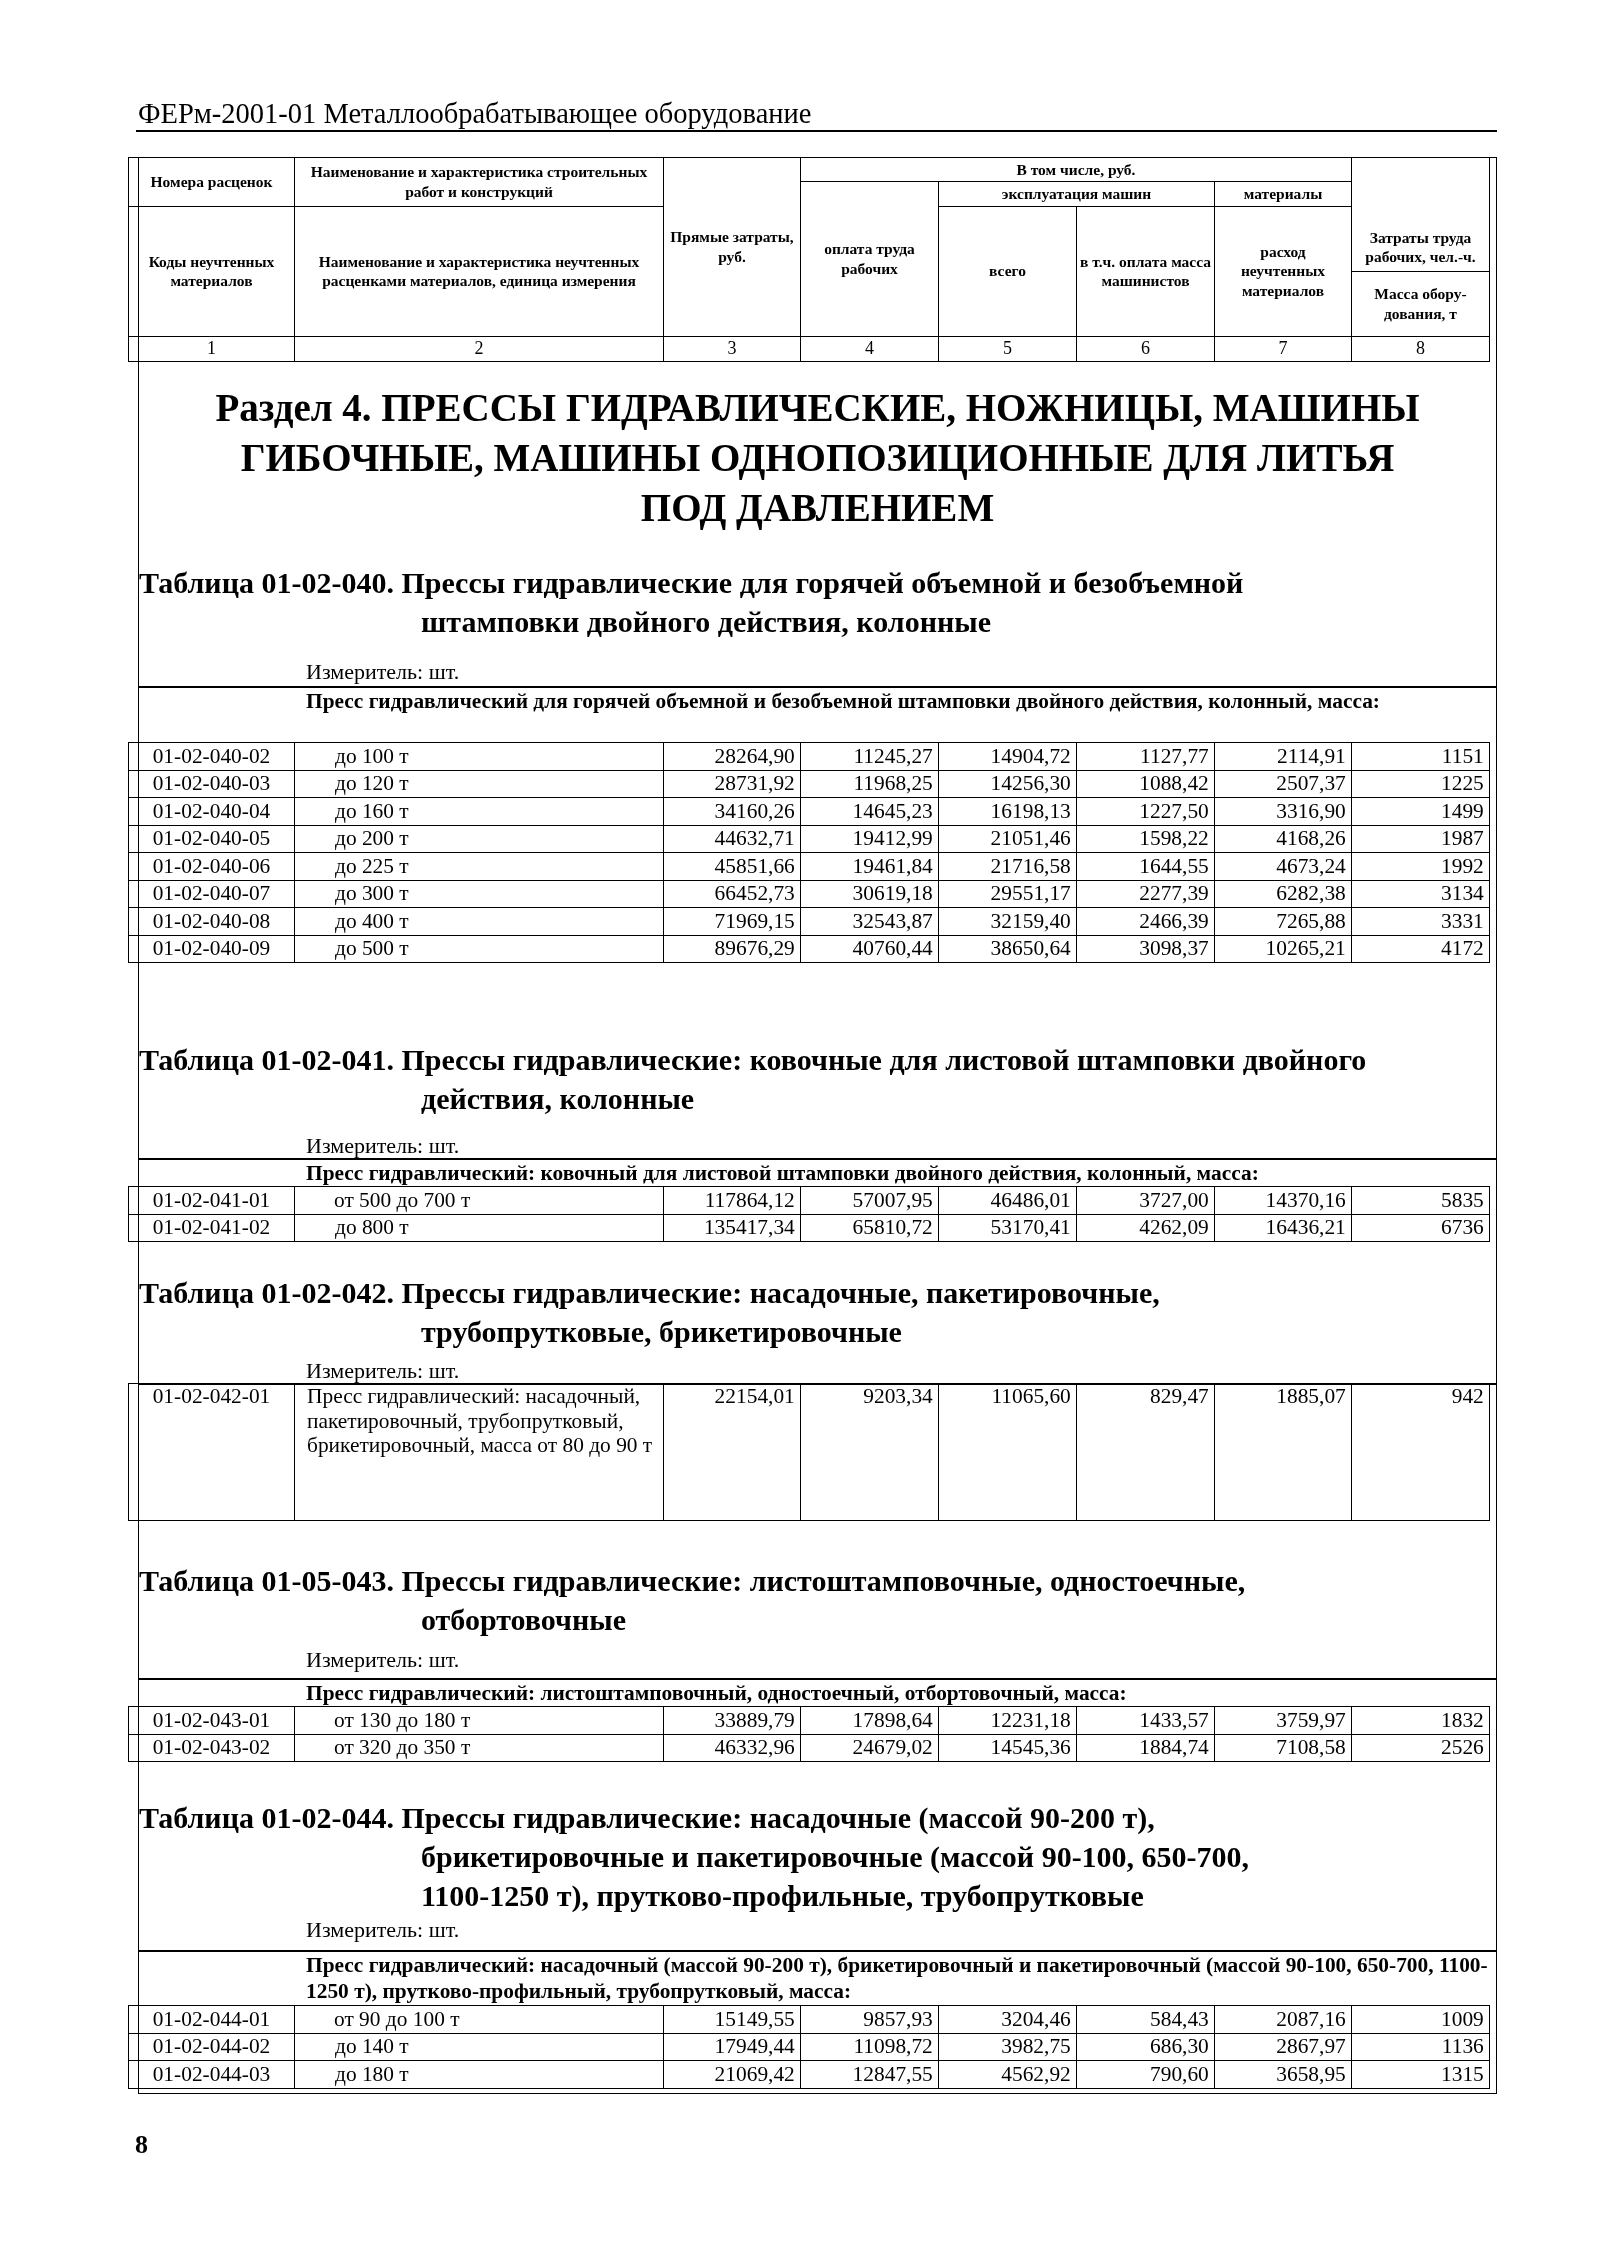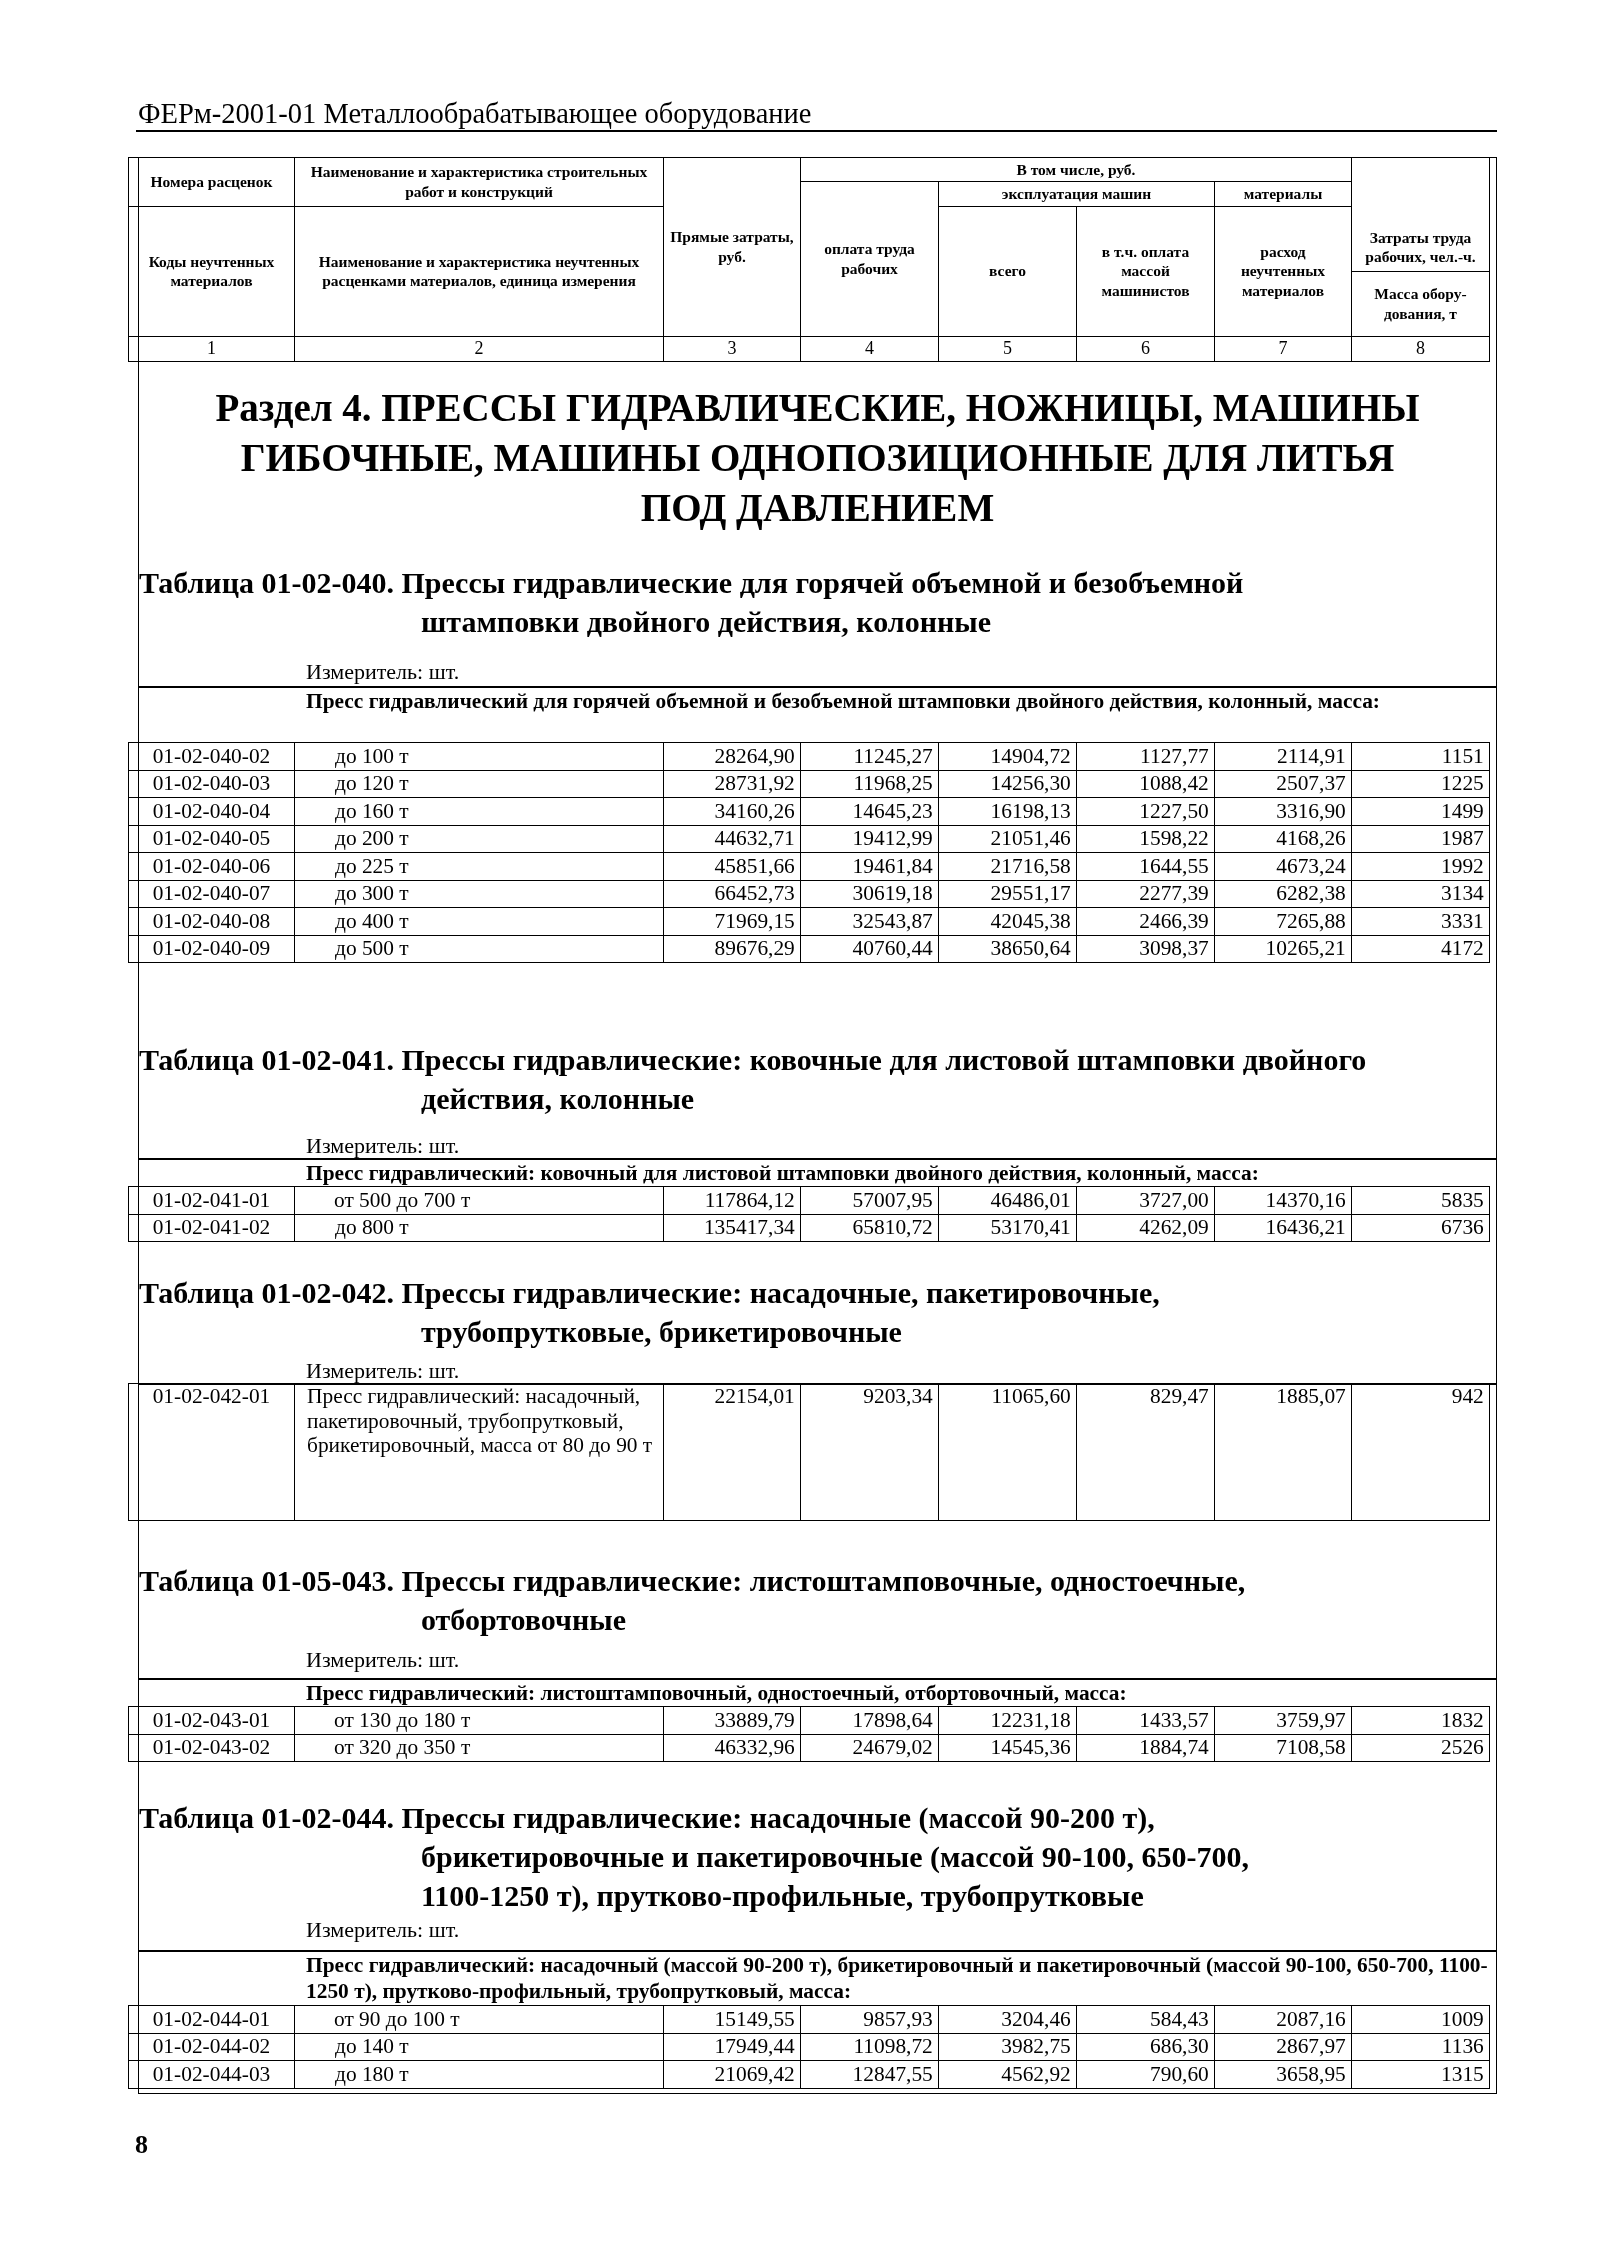--- a/index.html
+++ b/index.html
@@ -75,7 +75,7 @@
     <td rowspan="2">Коды неучтенных материалов</td>
     <td rowspan="2">Наименование и характеристика неучтенных расценками материалов, единица измерения</td>
     <td rowspan="2">всего</td>
-    <td rowspan="2">в т.ч. оплата массой машинистов</td>
+    <td rowspan="2">в т.ч. оплата масса машинистов</td>
     <td rowspan="2">расход неучтенных материалов</td>
   </tr>
   <tr style="height:65px">

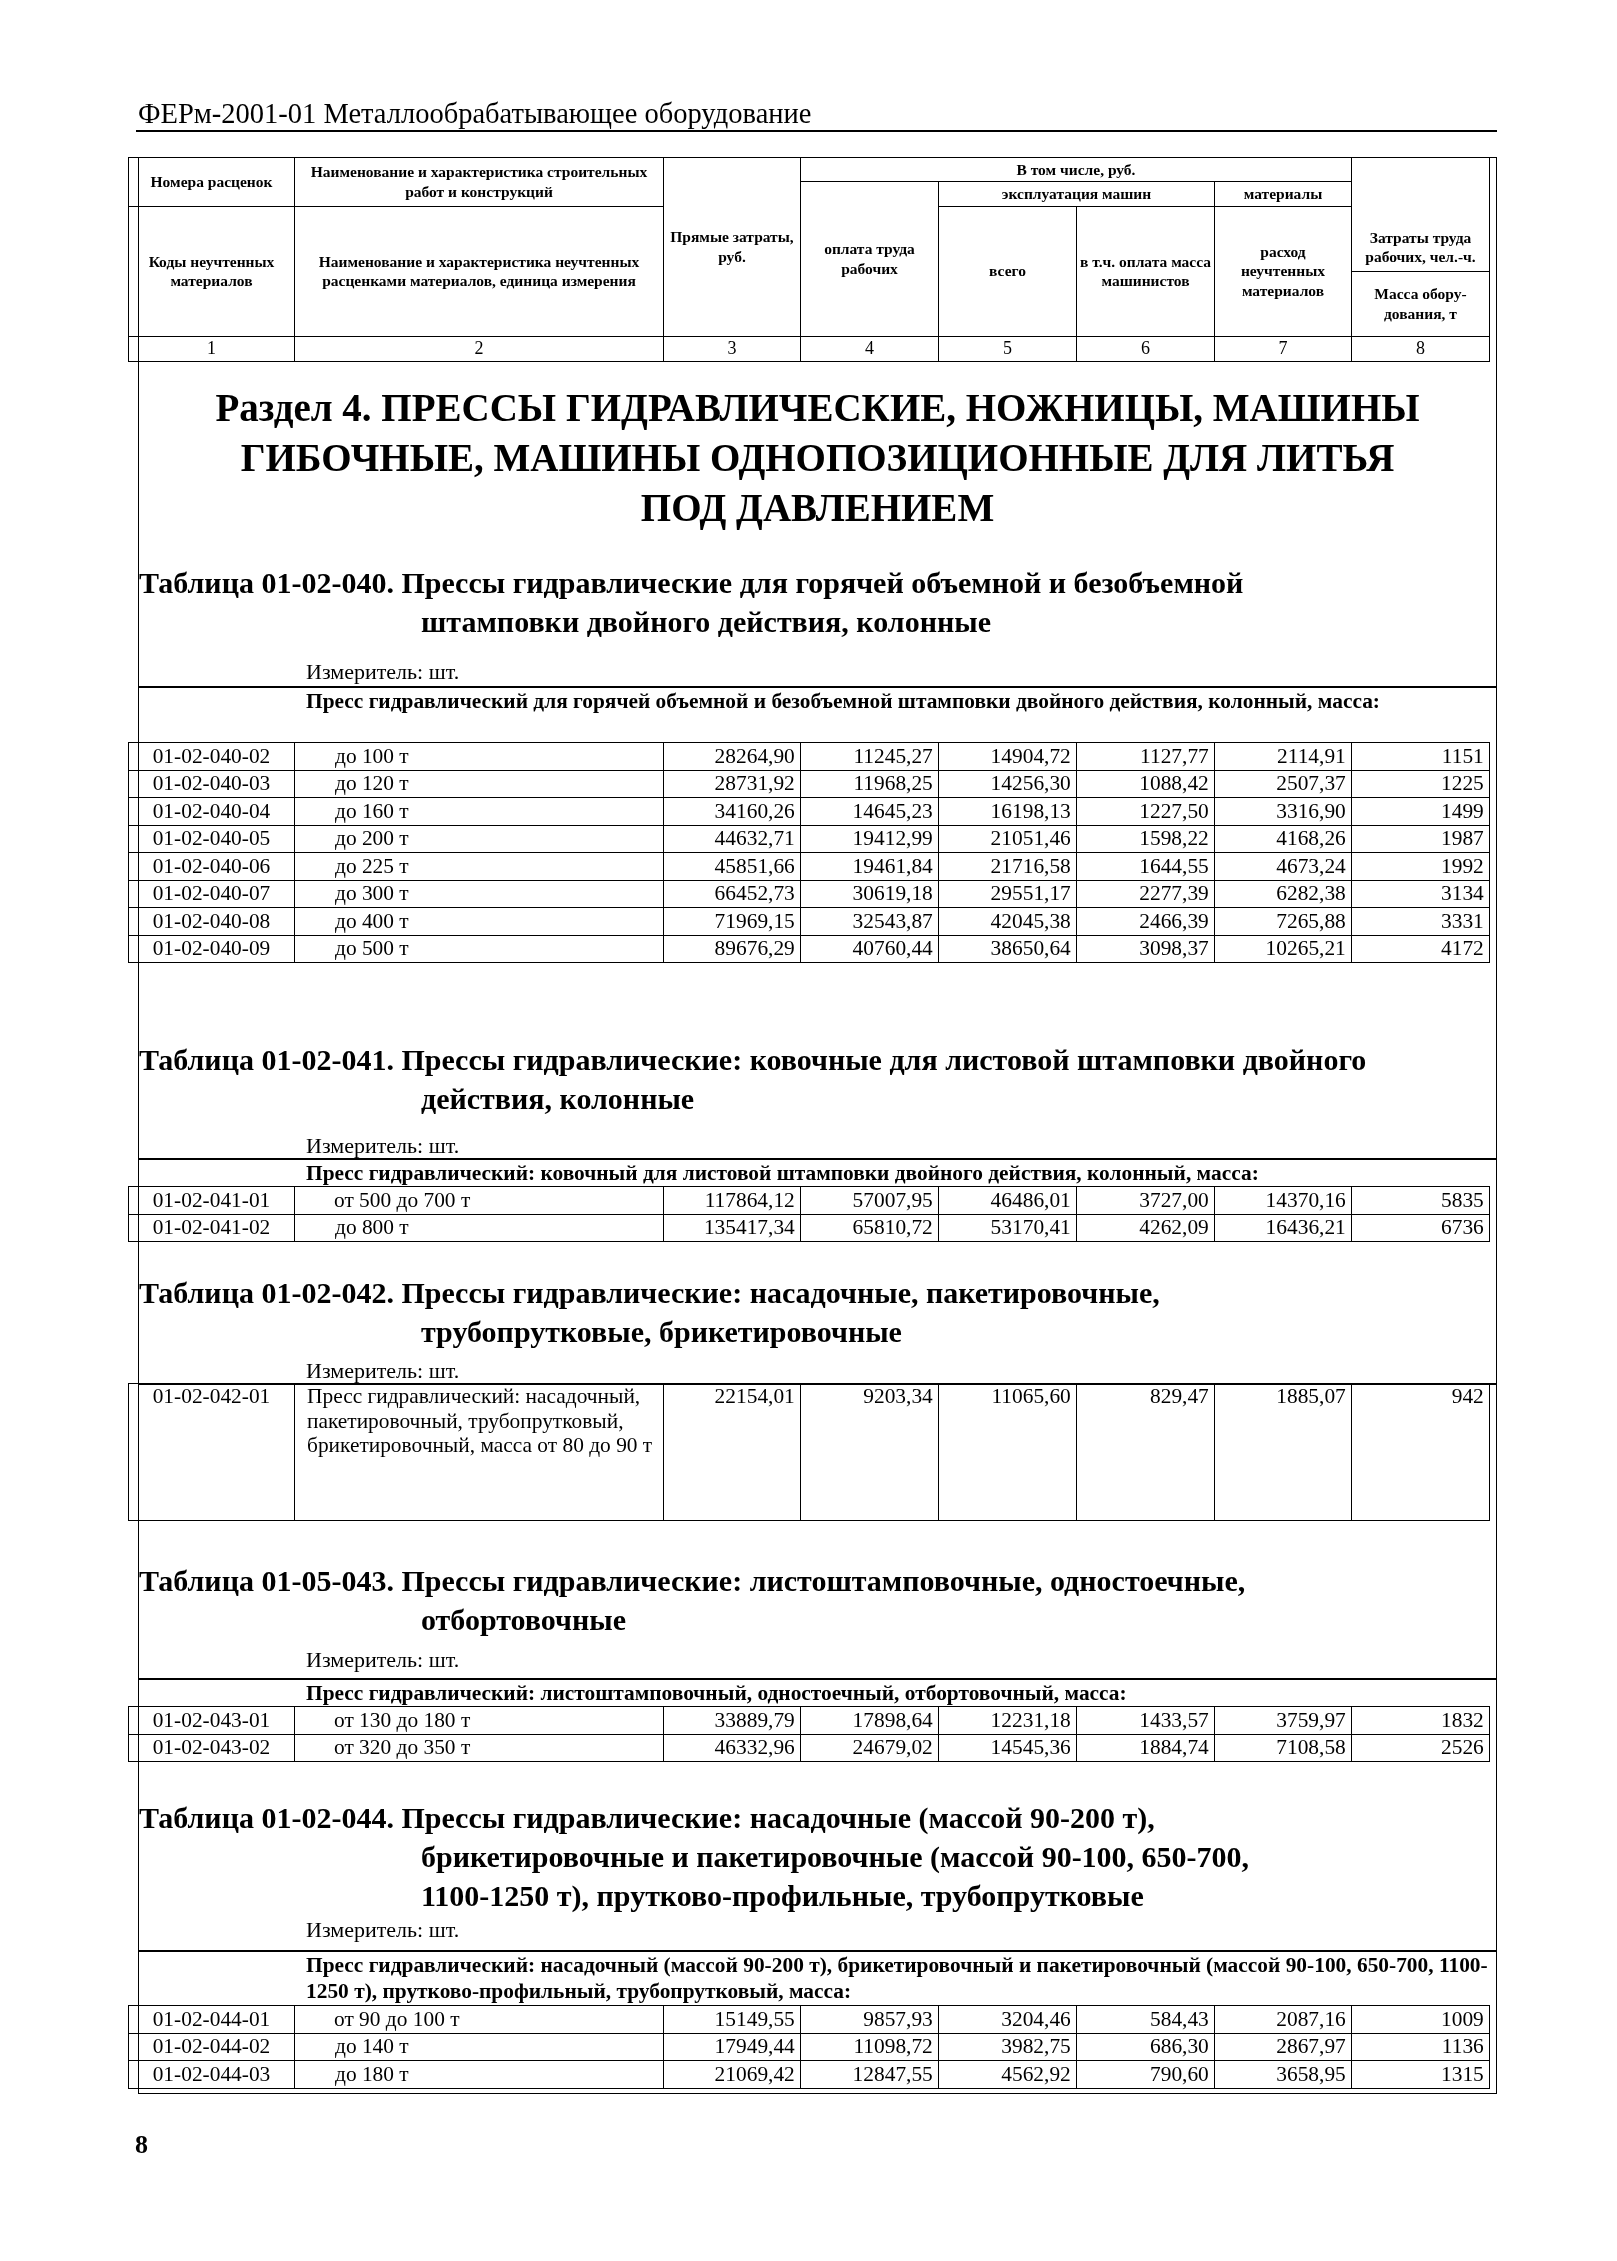--- a/index.html
+++ b/index.html
@@ -180,7 +180,7 @@
         <td class="desc short">до 400 т</td>
         <td class="n">71969,15</td>
         <td class="n">32543,87</td>
-        <td class="n">42045,38</td>
+        <td class="n">32159,40</td>
         <td class="n">2466,39</td>
         <td class="n">7265,88</td>
         <td class="n">3331</td>

